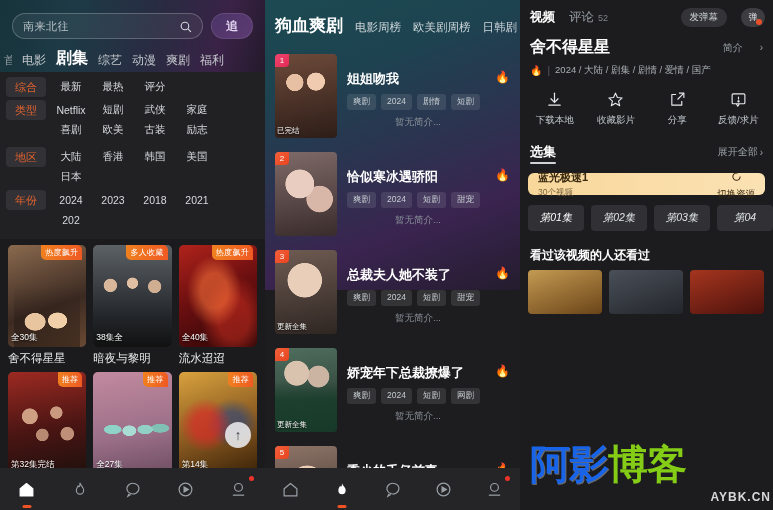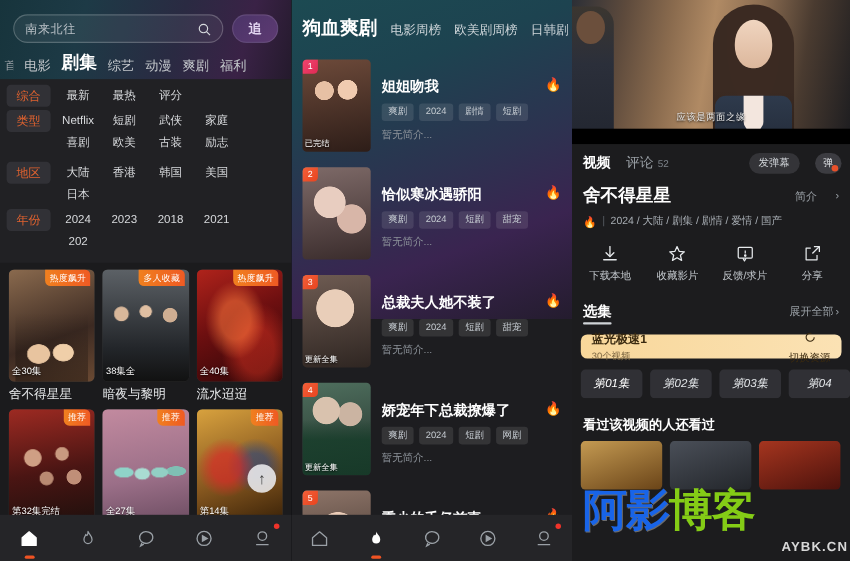--- a/index.html
+++ b/index.html
@@ -626,17 +626,6 @@
 
   <div class="panel-right">
 
-    <div class="player">
-      <div class="scene"></div>
-      <div class="man"></div>
-      <div class="woman">
-        <div class="hair"></div>
-        <div class="face"></div>
-        <div class="suit"></div>
-      </div>
-      <div class="subtitle">应该是两面之缘</div>
-      <div class="lbar"></div>
-    </div>
 
     <div class="pr-tabs">
       <span class="pt on">视频</span>

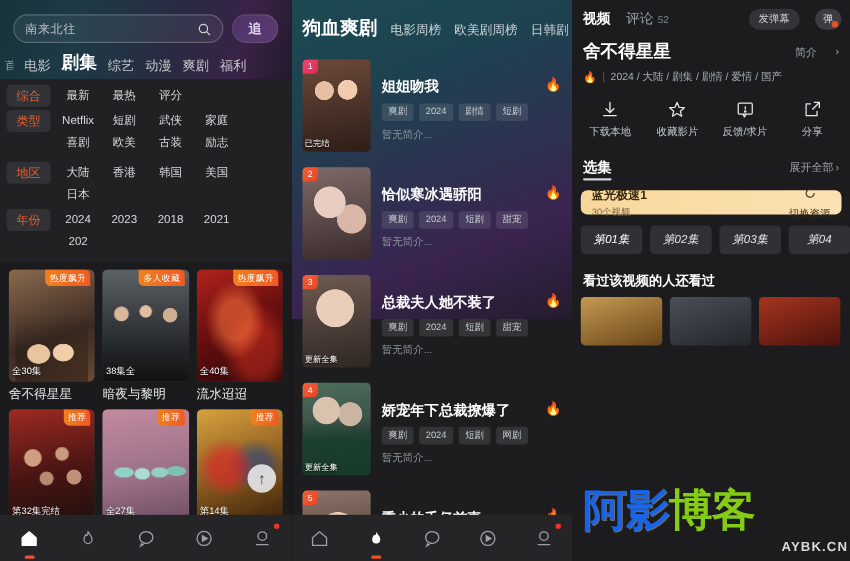--- a/index.html
+++ b/index.html
@@ -197,7 +197,7 @@
     font-size: 8.5px; padding: 2px 6px; border-radius: 3px;
     white-space: nowrap;
   }
-  .rk-desc { color: #8d939a; font-size: 9.5px; margin-top: 6px; }
+  .rk-desc { color: #8d939a; font-size: 9.5px; margin-top: 6px; margin-left: 48px; }
   .rk-fire { width: 14px; display: flex; align-items: flex-start;
     justify-content: center; padding-top: 16px; font-size: 12px; }
   .t1 { background: linear-gradient(170deg,#6d4a3a,#2d1d18); }

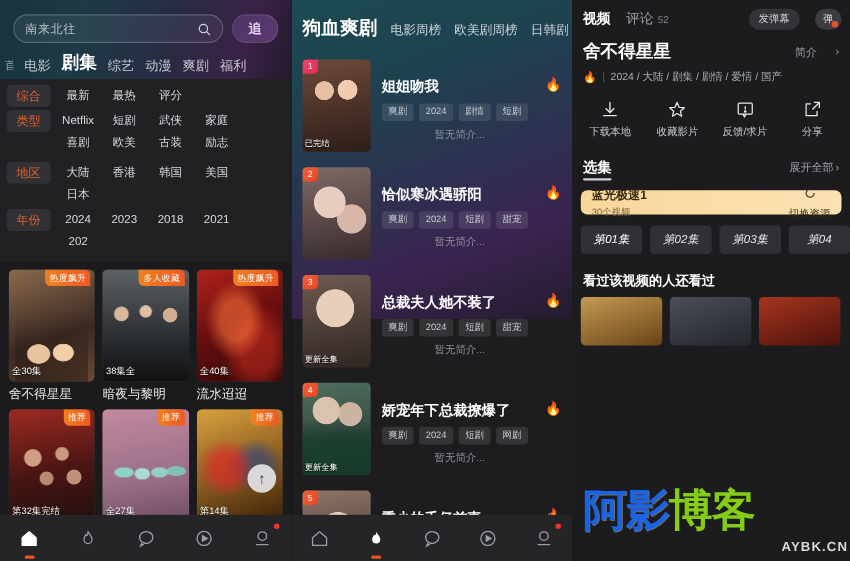--- a/index.html
+++ b/index.html
@@ -670,20 +670,20 @@
       </div>
       <div class="action">
         <svg width="17" height="17" viewBox="0 0 24 24" fill="none" stroke="#e6e9ec" stroke-width="1.6" stroke-linejoin="round">
+          <path d="M14 3 H21 V10"></path>
+            <line x1="21" y1="3" x2="12" y2="12"></line>
+          <path d="M18 14 V20 H4 V5 H10"></path>
+        </svg>
+        <span class="lab">分享</span>
+      </div>
+      <div class="action">
+        <svg width="17" height="17" viewBox="0 0 24 24" fill="none" stroke="#e6e9ec" stroke-width="1.6" stroke-linejoin="round">
           <rect x="3" y="4" width="18" height="14" rx="1.5"></rect>
             <line x1="12" y1="8" x2="12" y2="12"></line>
             <circle cx="12" cy="14.6" r="0.9" fill="#e6e9ec"></circle>
           <path d="M9 18 L11 21.5 L13 18"></path>
         </svg>
         <span class="lab">反馈/求片</span>
-      </div>
-      <div class="action">
-        <svg width="17" height="17" viewBox="0 0 24 24" fill="none" stroke="#e6e9ec" stroke-width="1.6" stroke-linejoin="round">
-          <path d="M14 3 H21 V10"></path>
-            <line x1="21" y1="3" x2="12" y2="12"></line>
-          <path d="M18 14 V20 H4 V5 H10"></path>
-        </svg>
-        <span class="lab">分享</span>
       </div>
     </div>
 

